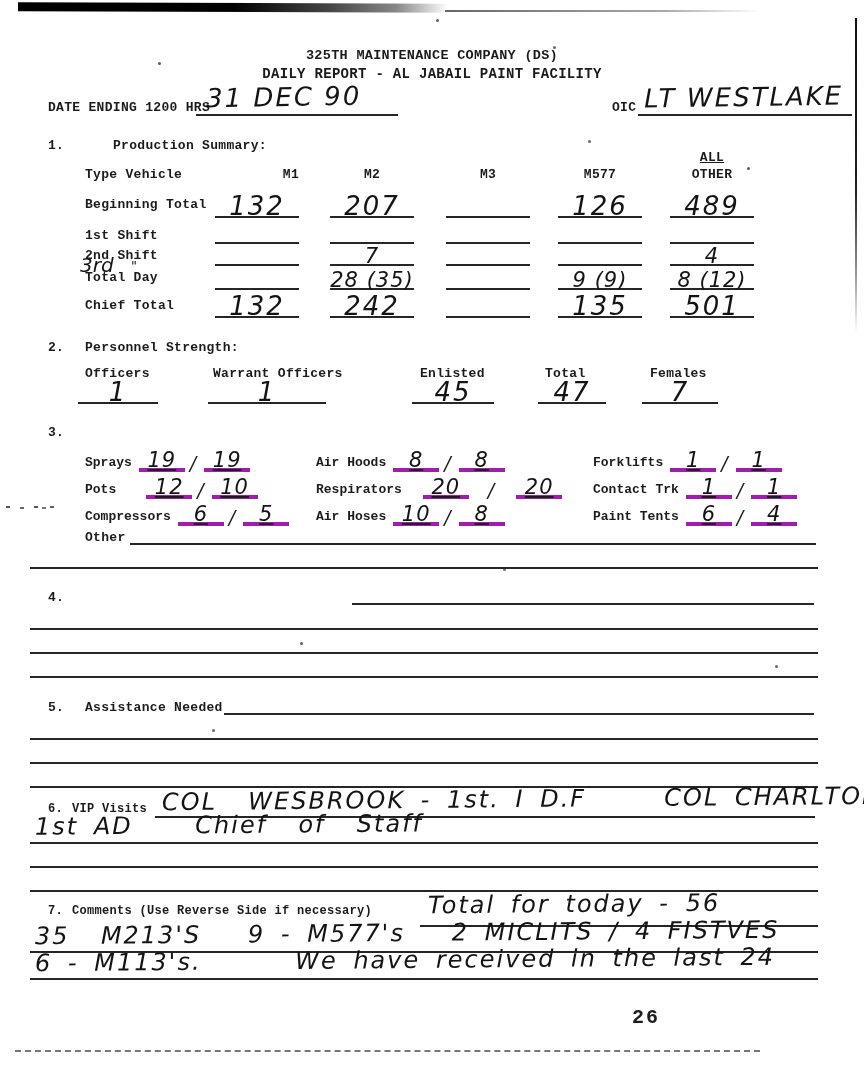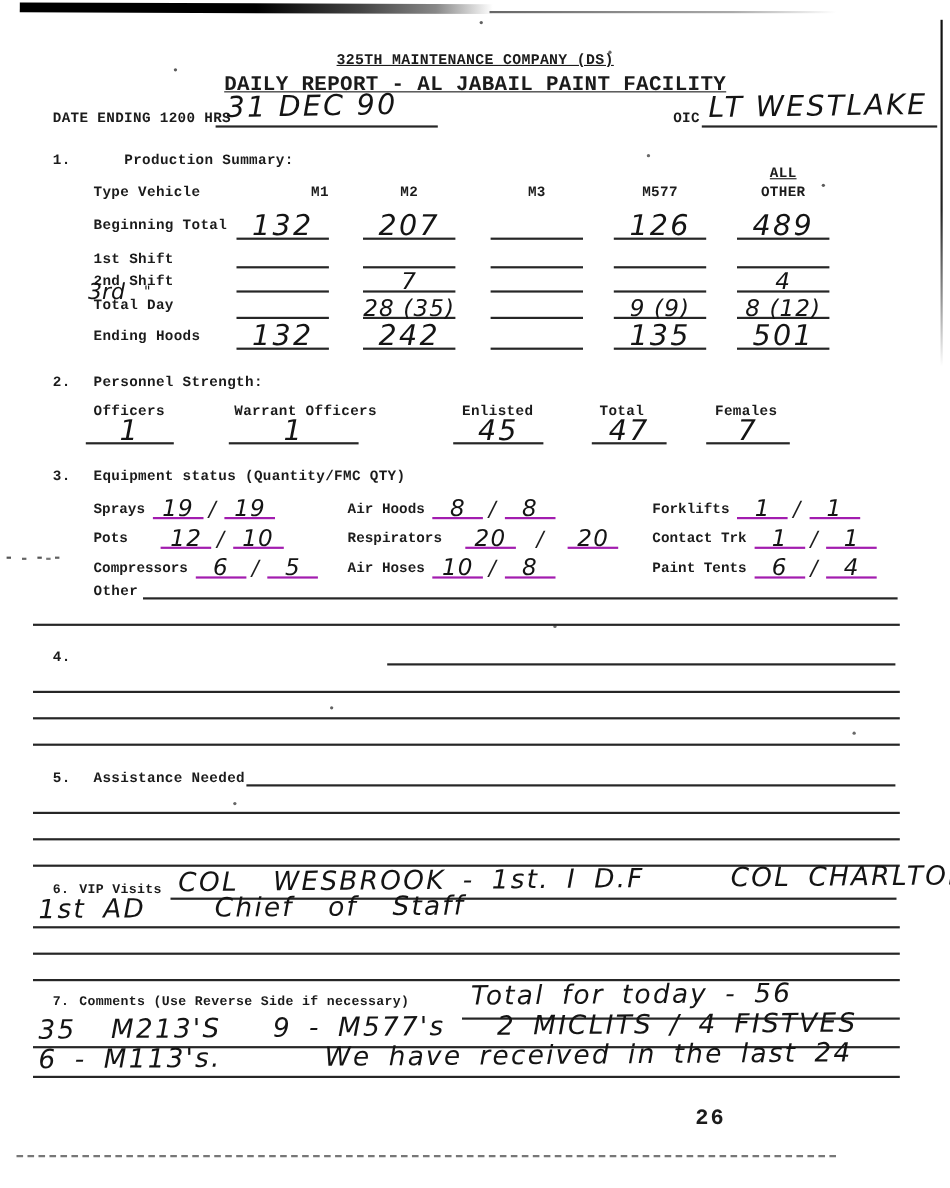--- a/index.html
+++ b/index.html
@@ -13,7 +13,7 @@
   .t { position:absolute; font-family:"Liberation Mono","DejaVu Sans Mono",monospace;
        font-weight:700; font-size:13px; letter-spacing:0.3px; white-space:pre; color:#1b1b1b; }
   .t-sm { font-size:12px; }
-  .t-center { left:0; width:864px; text-align:center;text-decoration:underline; }
+  .t-center { left:0; width:864px; text-align:center; }
   
   .hw { position:absolute; font-family:"DejaVu Sans",sans-serif; font-style:oblique;
         font-weight:500; color:#141414; white-space:pre; line-height:1; }

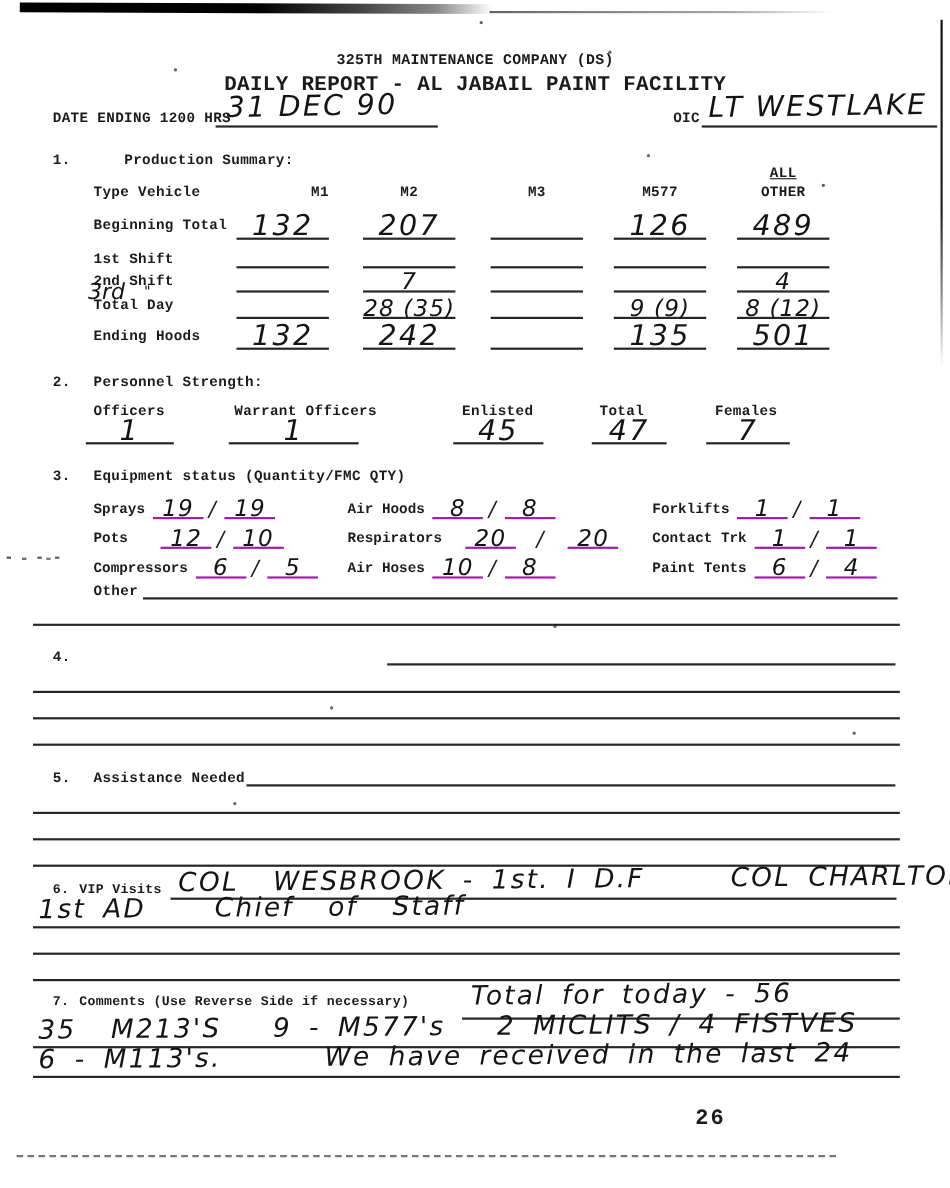--- a/index.html
+++ b/index.html
@@ -71,7 +71,7 @@
   <div class="bottom-dashes"></div>
 
   <div class="t t-center" style="top:48px; font-size:13.5px;">325TH MAINTENANCE COMPANY (DS)</div>
-  <div class="t t-center" style="top:66px; font-size:19px;">DAILY REPORT - AL JABAIL PAINT FACILITY</div>
+  <div class="t t-center" style="top:66px; font-size:14px;">DAILY REPORT - AL JABAIL PAINT FACILITY</div>
 
   <div class="t" style="left:48px; top:100px;">DATE ENDING 1200 HRS</div>
   <div class="hw hw-xl" style="left:206px; top:84px; transform:rotate(-1deg);">31 DEC 90</div>

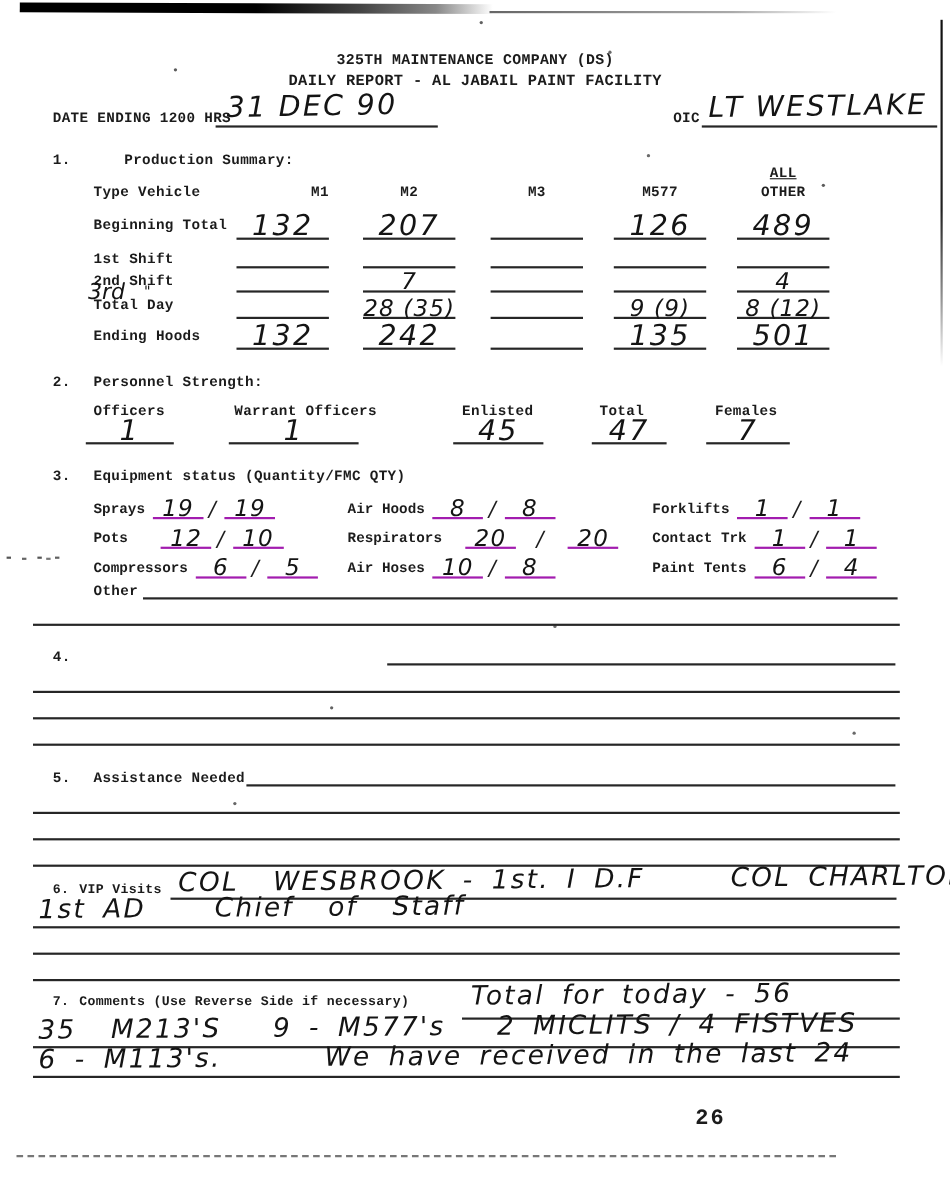--- a/index.html
+++ b/index.html
@@ -163,7 +163,7 @@
       <span class="hw hw-lg">8 (12)</span>
     </div>
 
-  <div class="t" style="left:85px; top:298px;">Ending Hoods</div>
+  <div class="t" style="left:85px; top:298px;">Chief Total</div>
   <div class="cell" style="left:215px; top:284px; width:84px; height:32px;">
       <span class="hw hw-xl">132</span>
     </div>

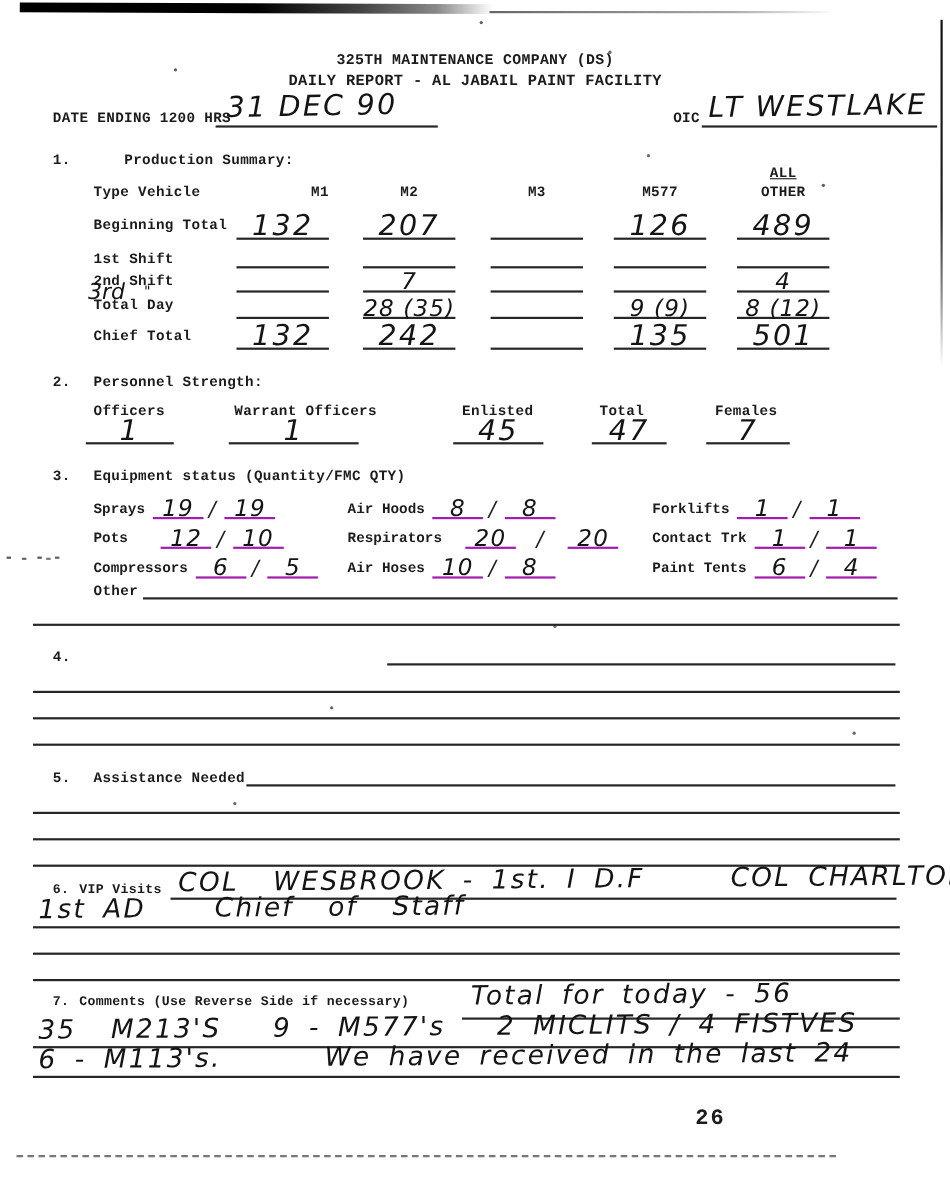--- a/index.html
+++ b/index.html
@@ -206,7 +206,6 @@
     </div>
 
   <div class="t" style="left:48px; top:425px;">3.</div>
-  <div class="t" style="left:85px; top:425px;">Equipment status (Quantity/FMC QTY)</div>
 
   <div class="equip" style="left:85px;  top:444px; height:28px;">
     <span class="lbl">Sprays</span>

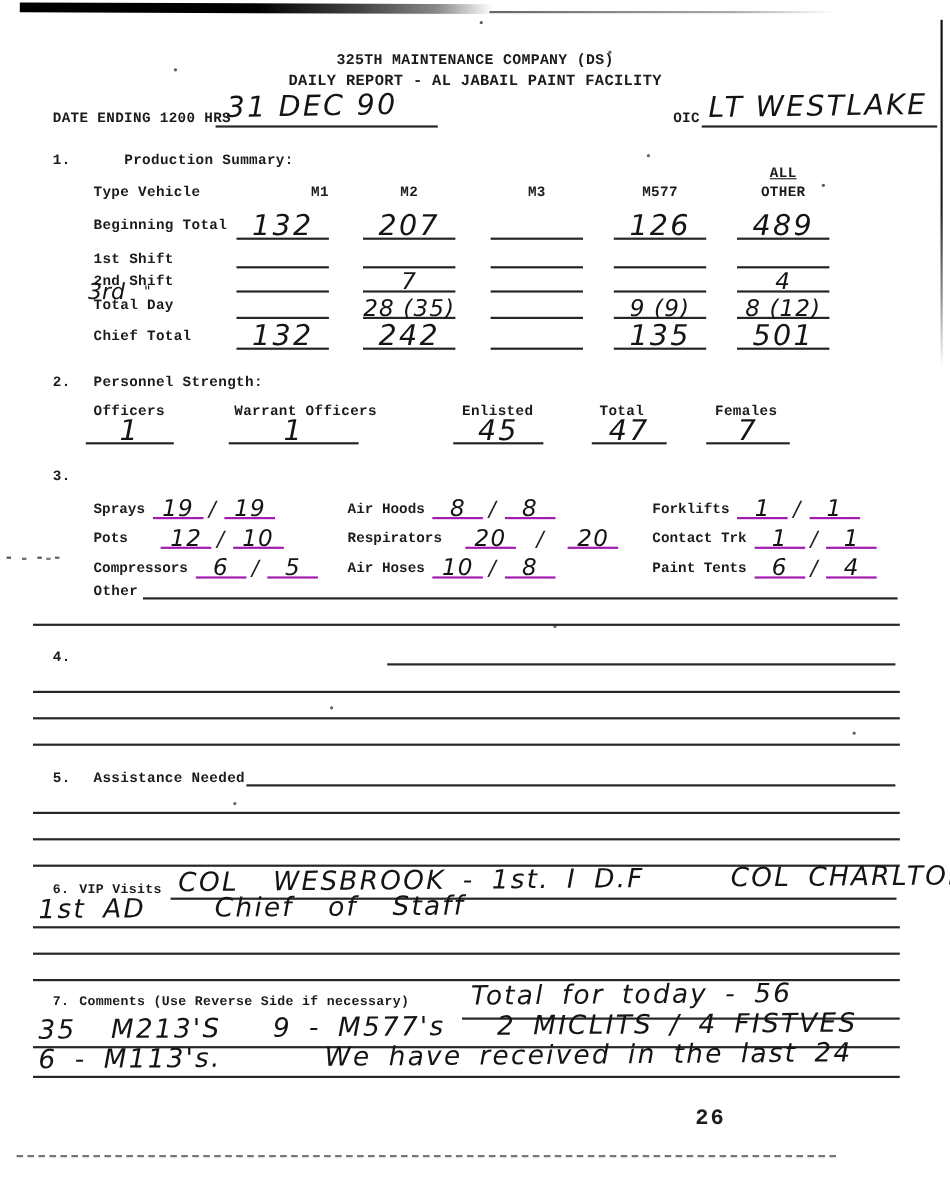--- a/index.html
+++ b/index.html
@@ -32,8 +32,8 @@
   .equip { position:absolute; display:flex; align-items:flex-end; }
   .equip .lbl { position:static; font-family:"Liberation Mono","DejaVu Sans Mono",monospace;
                 font-weight:700; font-size:13px; white-space:pre; padding-bottom:2px; }
-  .qcell { width:46px; margin-left:7px; border-bottom:2px solid #a21caf;
-           display:flex; justify-content:center; align-items:flex-start; }
+  .qcell { width:46px; margin-left:7px; border-bottom:4px solid #a21caf;
+           display:flex; justify-content:center; align-items:flex-start;text-decoration:underline; }
   .qcell .hw { position:static; transform:translateY(3px); }
   .qslash { font-family:"DejaVu Sans",sans-serif; font-style:oblique; font-size:19px;
             margin:0 1px 0 5px; transform:translateY(2px); }

